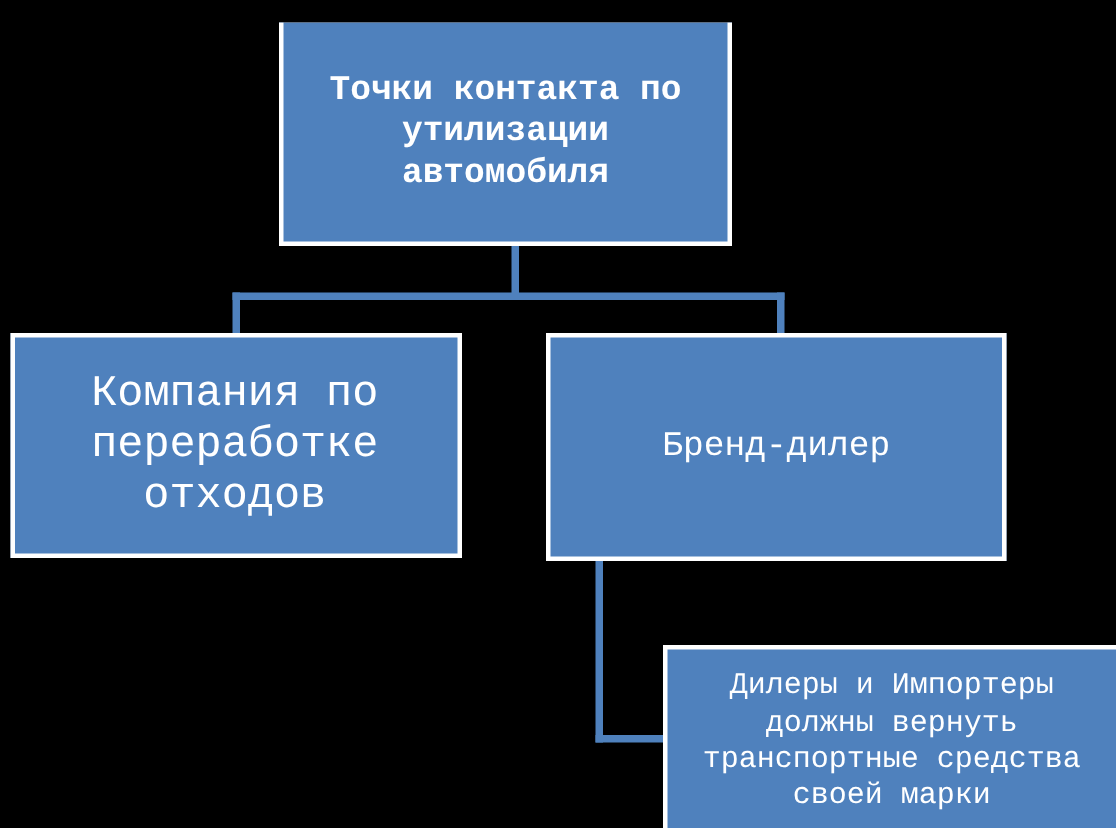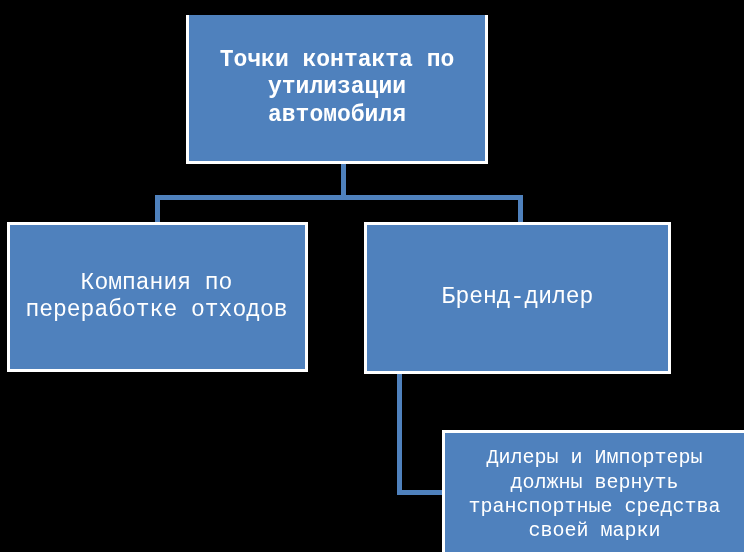--- a/index.html
+++ b/index.html
@@ -50,7 +50,7 @@
     top: 207px;
     width: 301px;
     height: 150px;
-    font-size: 23px;
+    font-size: 29px;
   }
   #node-recycler span {
     width: 330px;

